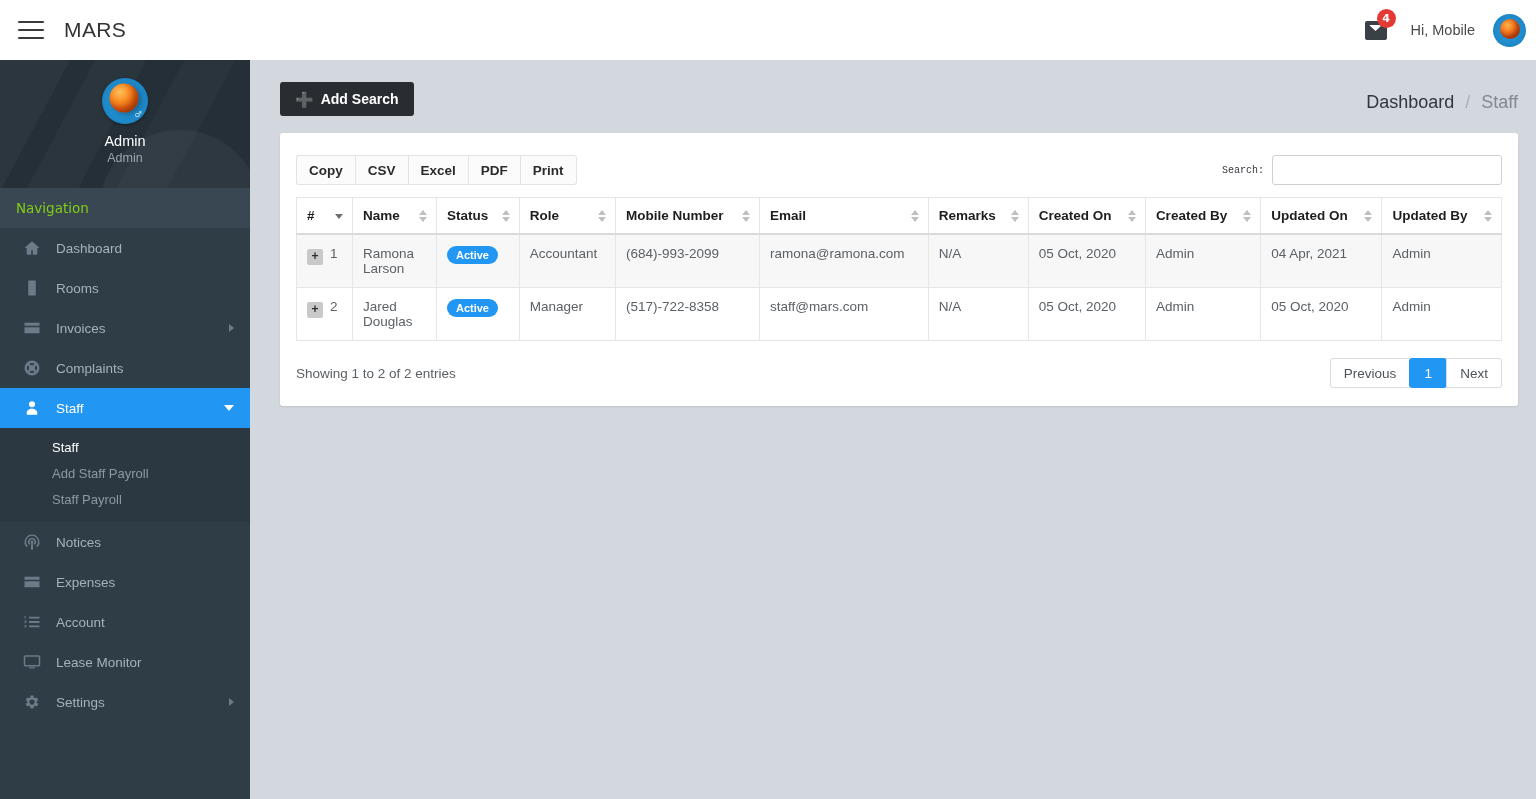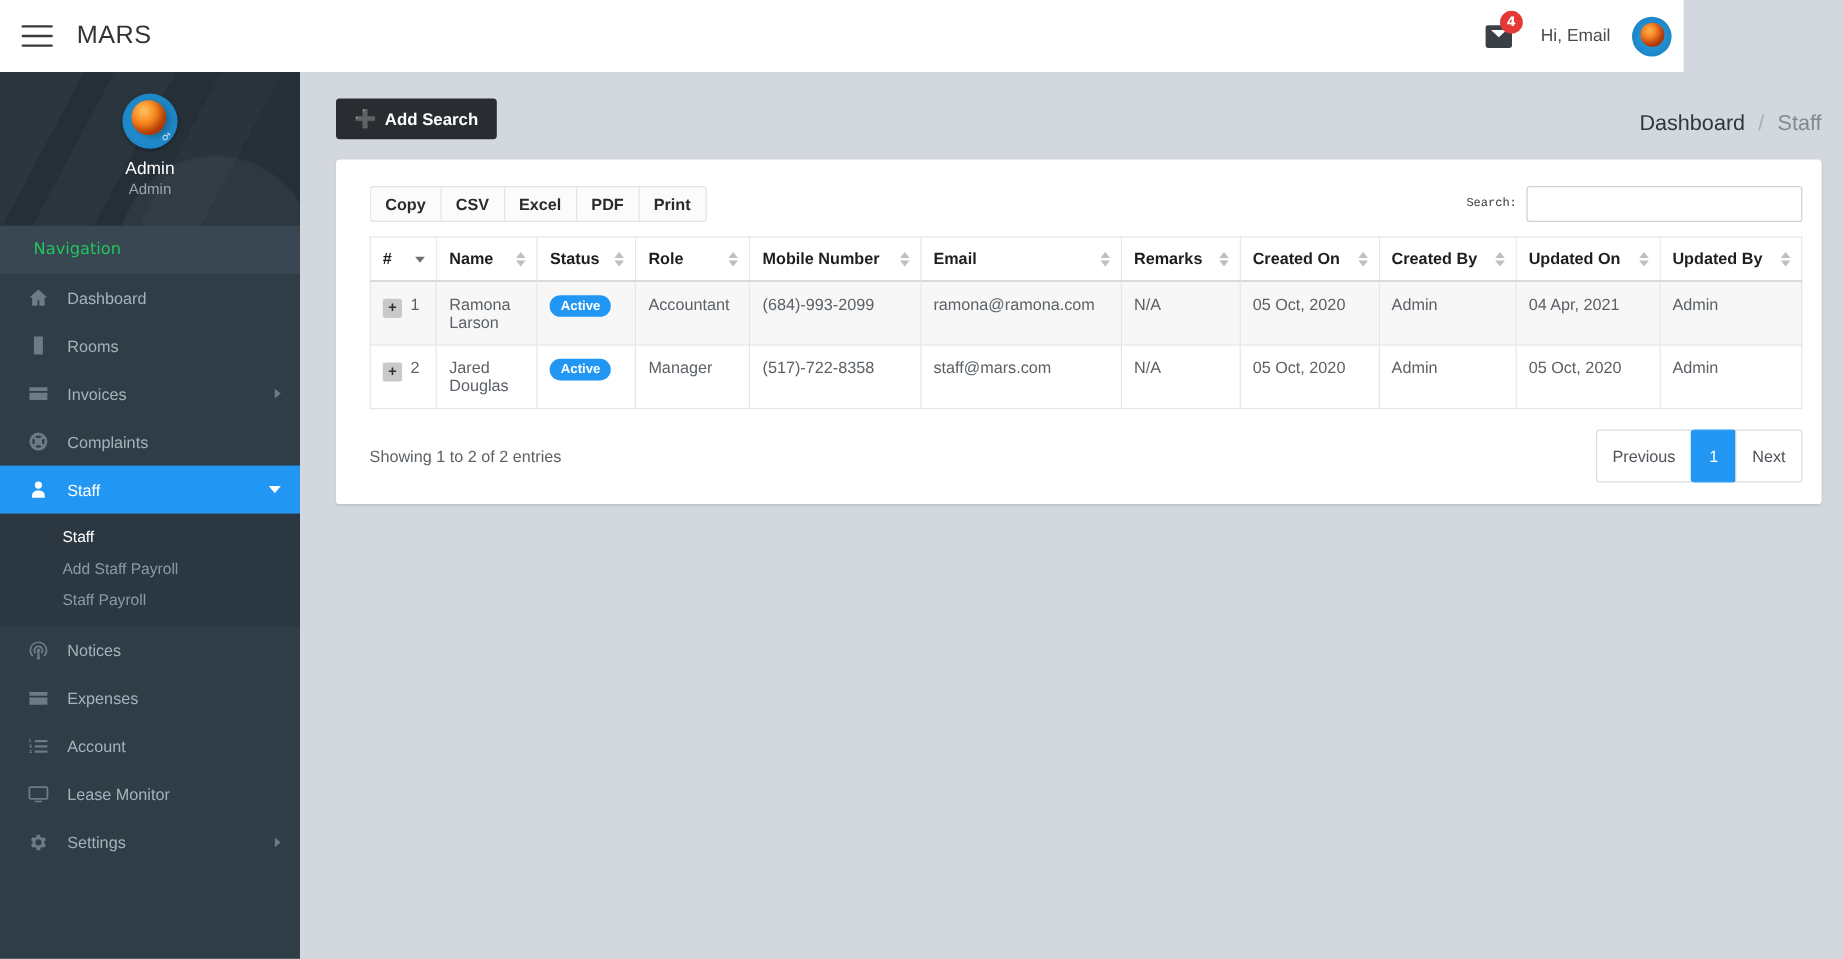--- a/index.html
+++ b/index.html
@@ -13,7 +13,7 @@
   
   .topbar {
     position: absolute; top: 0; left: 0;
-    width: 1403px; height: 60px;
+    width: 1536px; height: 60px;
     background: #ffffff;
     display: flex; align-items: center;
     z-index: 20;

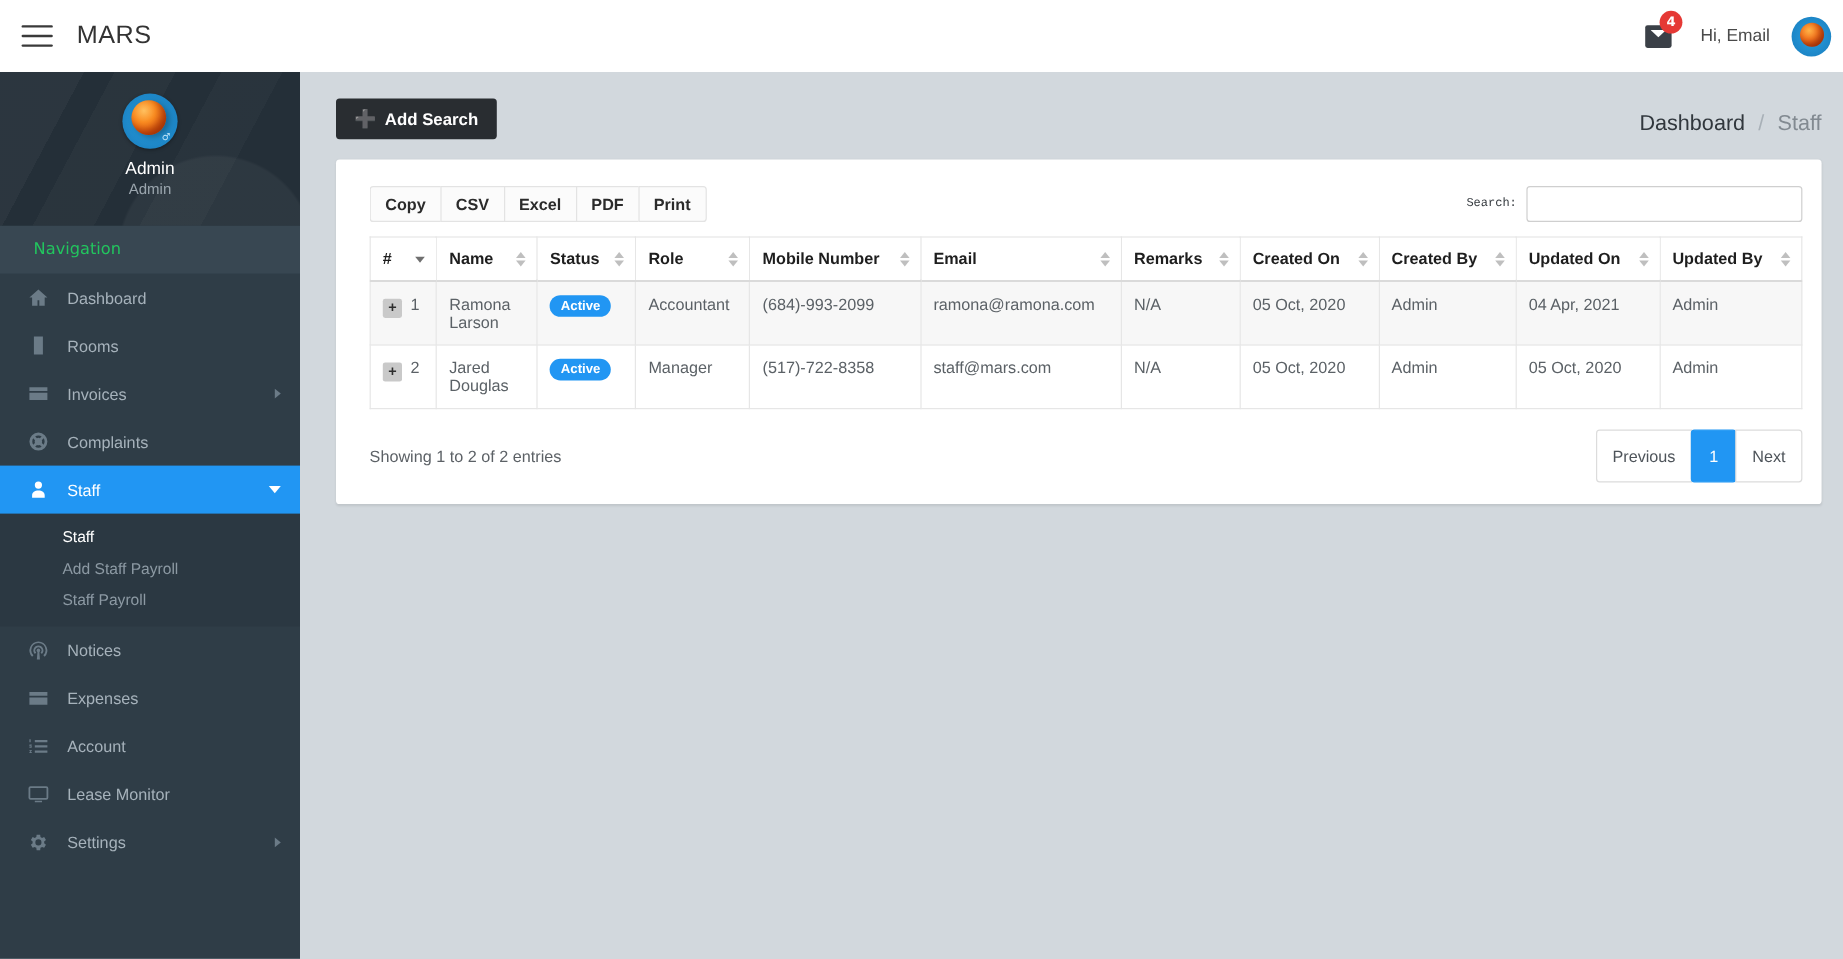--- a/index.html
+++ b/index.html
@@ -289,7 +289,7 @@
       <div class="notif-icon"></div>
       <div class="notif-badge">4</div>
     </div>
-    <div class="hi-admin">Hi, Email</div>
+    <div class="hi-admin">Hi, Mobile</div>
     <div class="avatar-sm">
       <div class="planet"></div>
     </div>

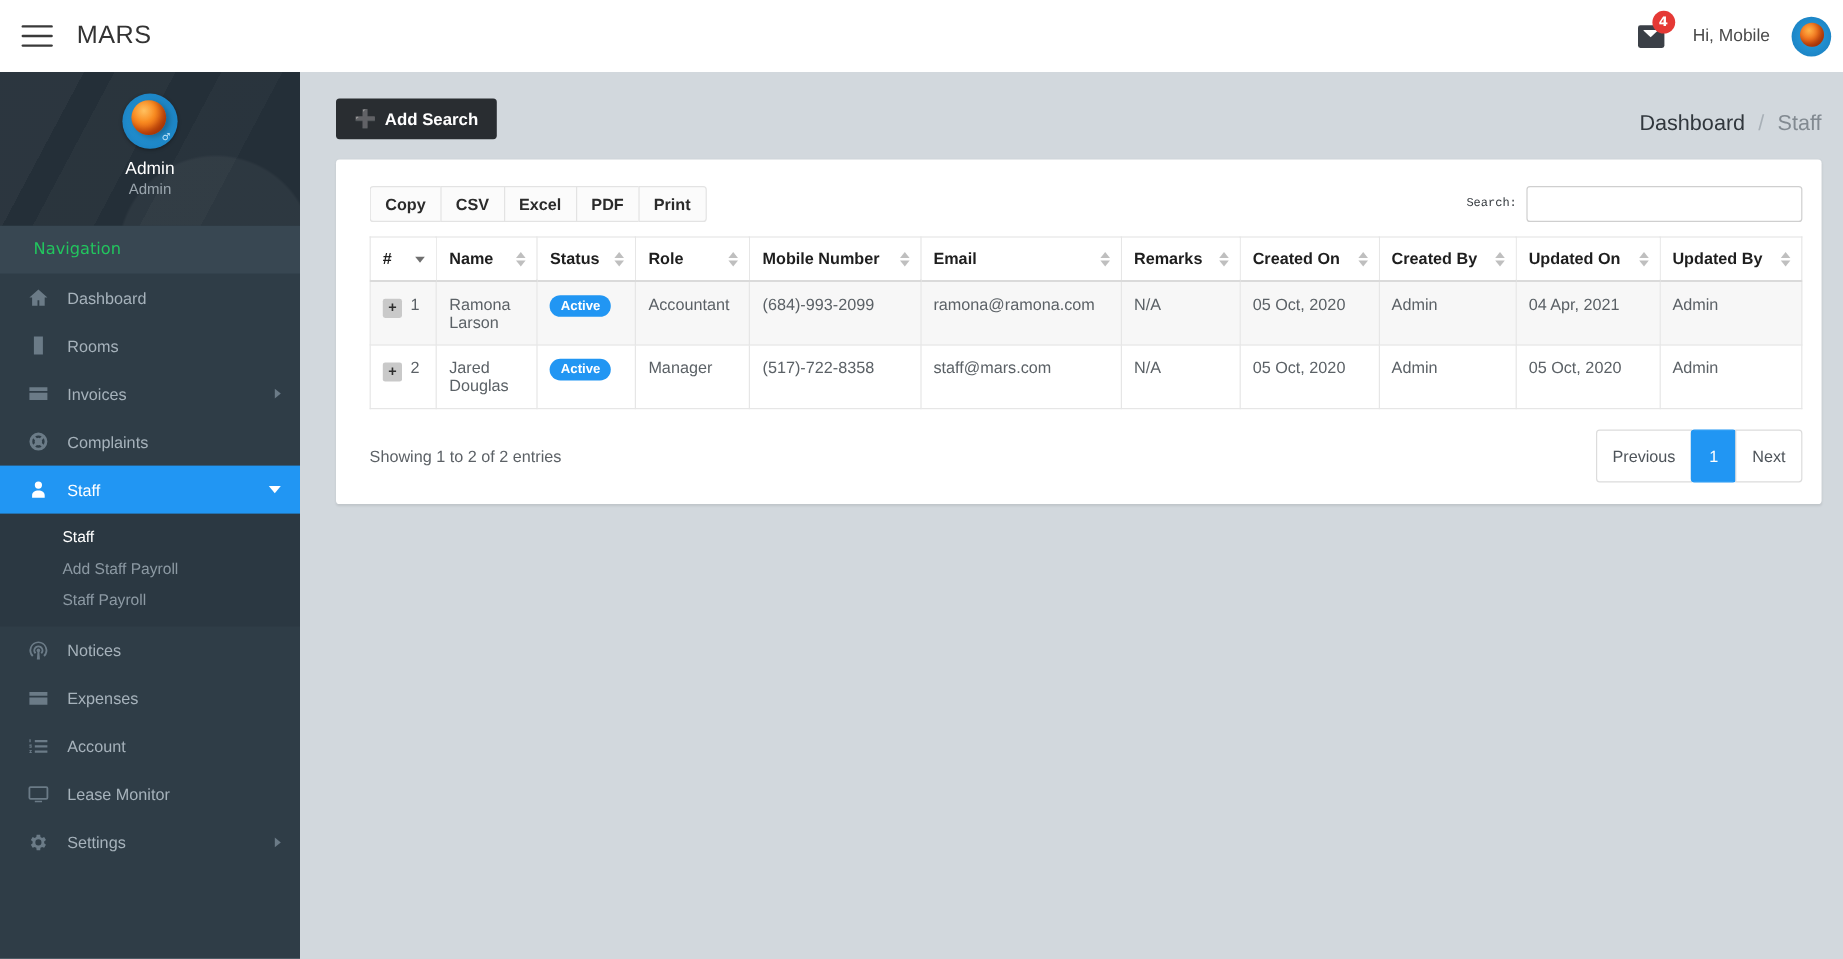--- a/index.html
+++ b/index.html
@@ -179,7 +179,7 @@
     background: #ffffff;
     border-radius: 3px;
     box-shadow: 0 1px 2px rgba(0,0,0,.09);
-    padding: 16px 16px 18px 28px;
+    padding: 16px 16px 18px 16px;
     width: 1238px;
   }
   .panel-top { display: flex; align-items: center; height: 42px; }

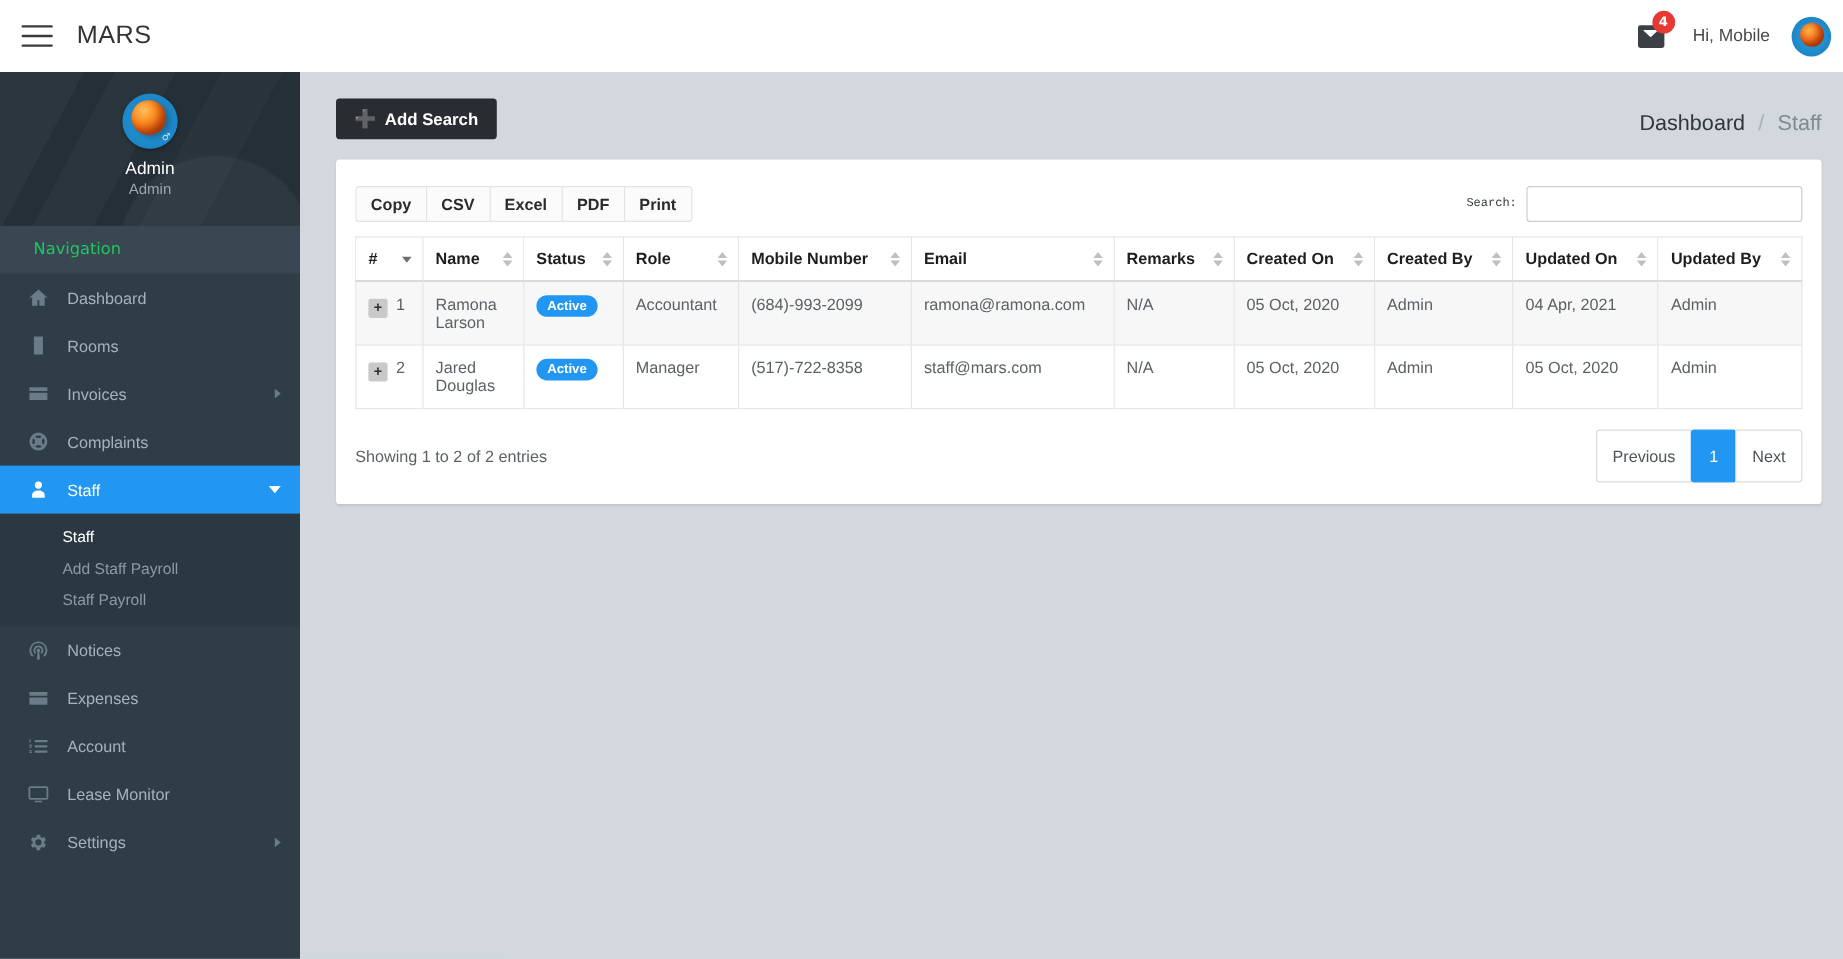--- a/index.html
+++ b/index.html
@@ -106,8 +106,8 @@
 
   .nav-title {
     height: 40px; line-height: 40px;
-    padding-left: 28px;
-    color: #22c55e; font-size: 13.5px;
+    padding-left: 16px;
+    color: #84cc16; font-size: 13.5px;
     background: #384752;
   }
   .nav-list { list-style: none; }

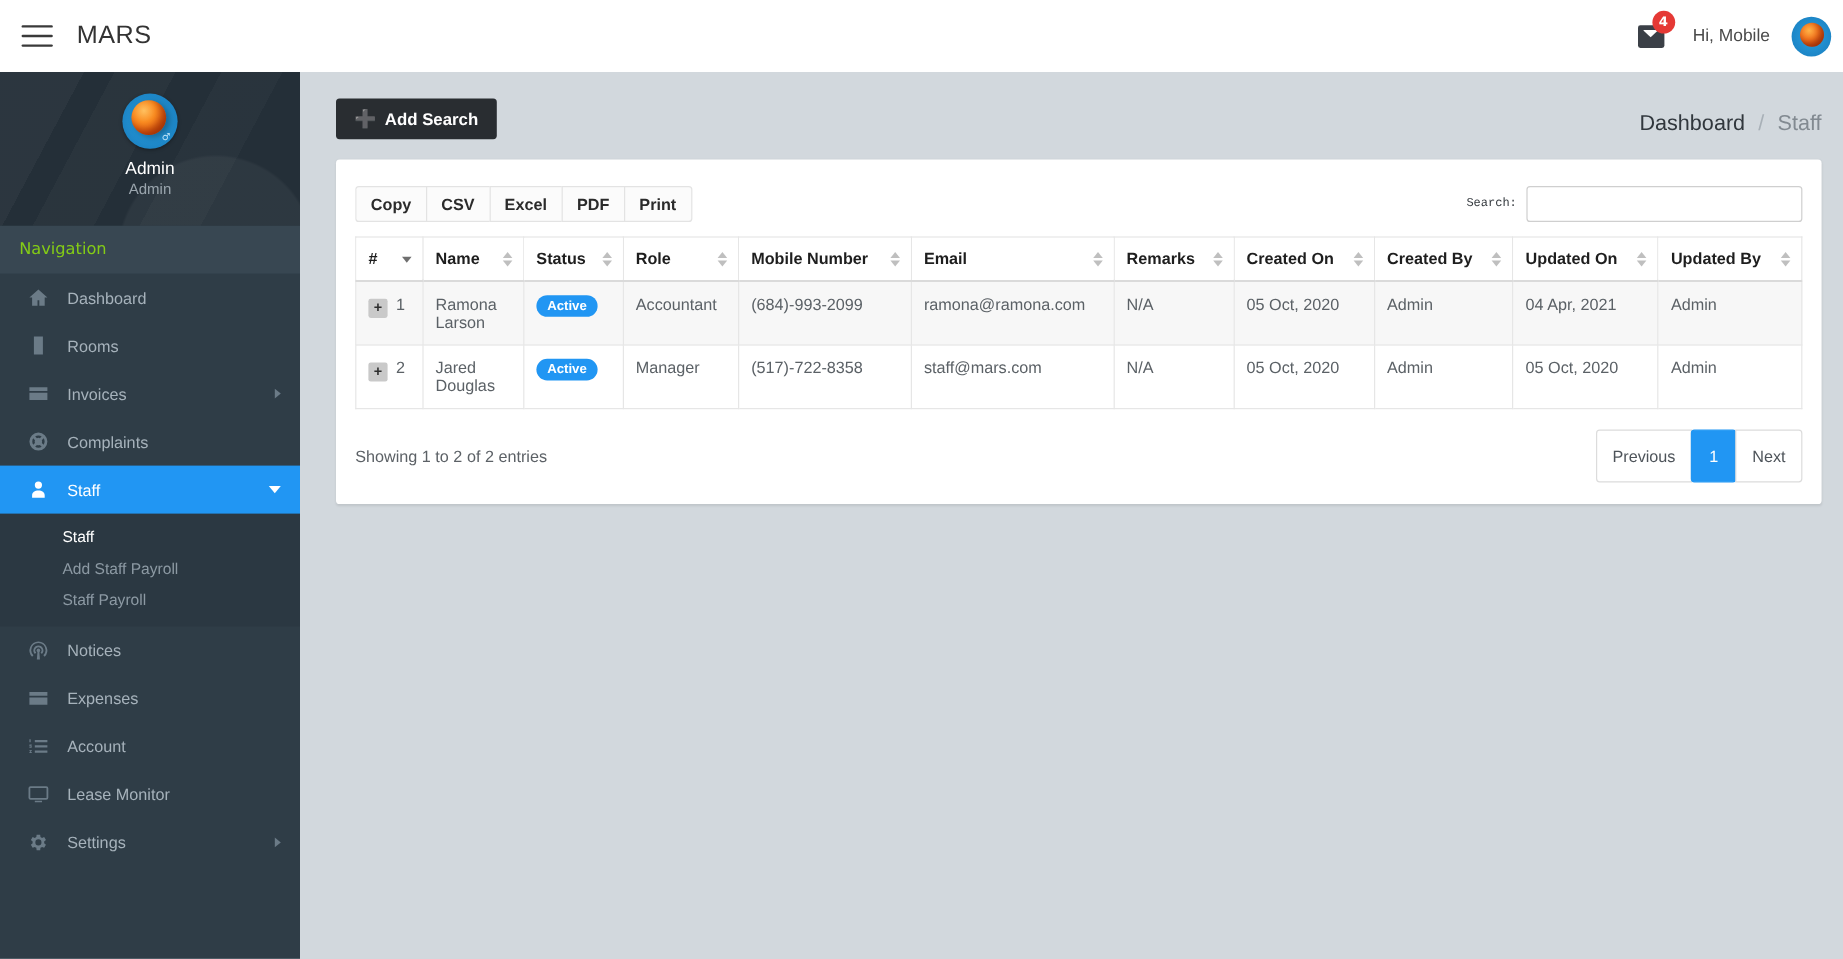--- a/index.html
+++ b/index.html
@@ -262,7 +262,7 @@
   .entries-info { font-size: 13.5px; color: #5c6166; font-family:"Liberation Sans",sans-serif;}
   .pager { margin-left: auto; display: flex; }
   .pg {
-    height: 44px; min-width: 38px; padding: 0 13px;
+    height: 30px; min-width: 38px; padding: 0 13px;
     display: flex; align-items: center; justify-content: center;
     border: 1px solid #dcdcdc; background: #ffffff;
     font-size: 13.5px; color: #4e545a; cursor: pointer;

